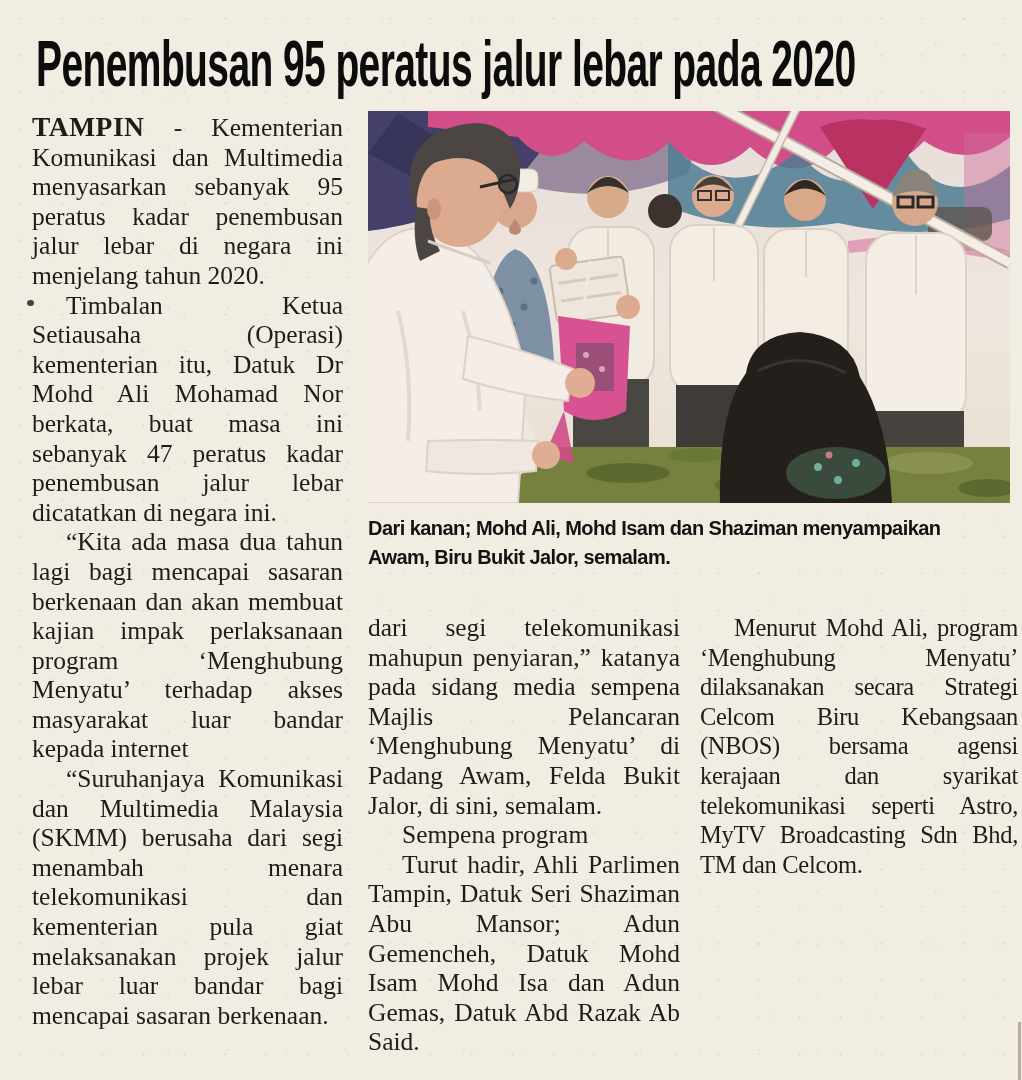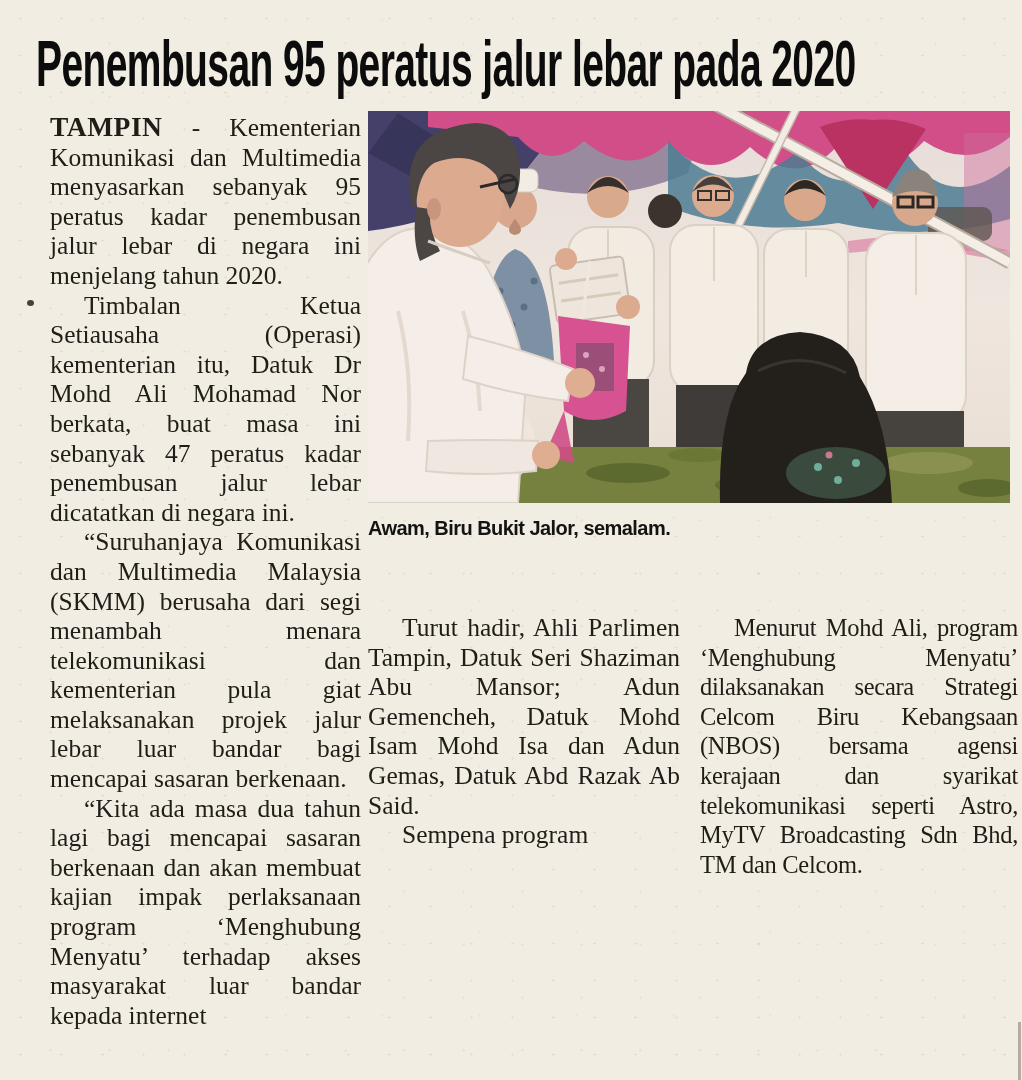--- a/index.html
+++ b/index.html
@@ -25,7 +25,7 @@
   }
   .col{position:absolute;text-align:justify;}
   .col p{margin:0;}
-  .col-left{left:50px;top:112px;width:311px;font-size:25.5px;line-height:29.6px;}
+  .col-left{left:32px;top:112px;width:311px;font-size:25.5px;line-height:29.6px;}
   .col-mid{left:368px;top:613px;width:312px;font-size:25.5px;line-height:29.6px;}
   .col-right{left:700px;top:613px;width:318px;font-size:24.5px;line-height:29.6px;letter-spacing:-0.3px;}
   p.indent{text-indent:34px;}

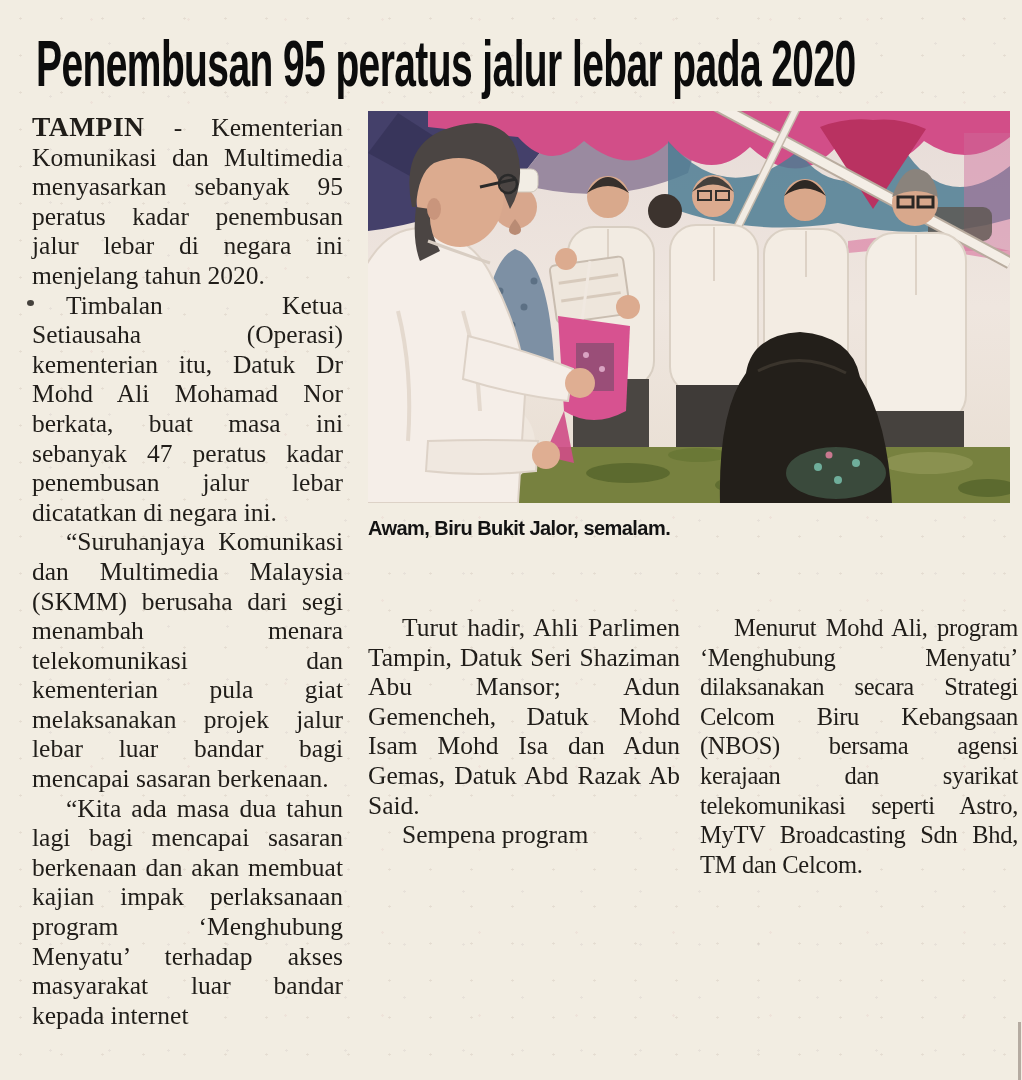--- a/index.html
+++ b/index.html
@@ -195,6 +195,7 @@
     </svg>
 
     <div class="caption">
+        <p class="caption-line">Dari kanan; Mohd Ali, Mohd Isam dan Shaziman menyampaikan</p>
         <p class="caption-line">Awam, Biru Bukit Jalor, semalam.</p>
       </div>
   </div>

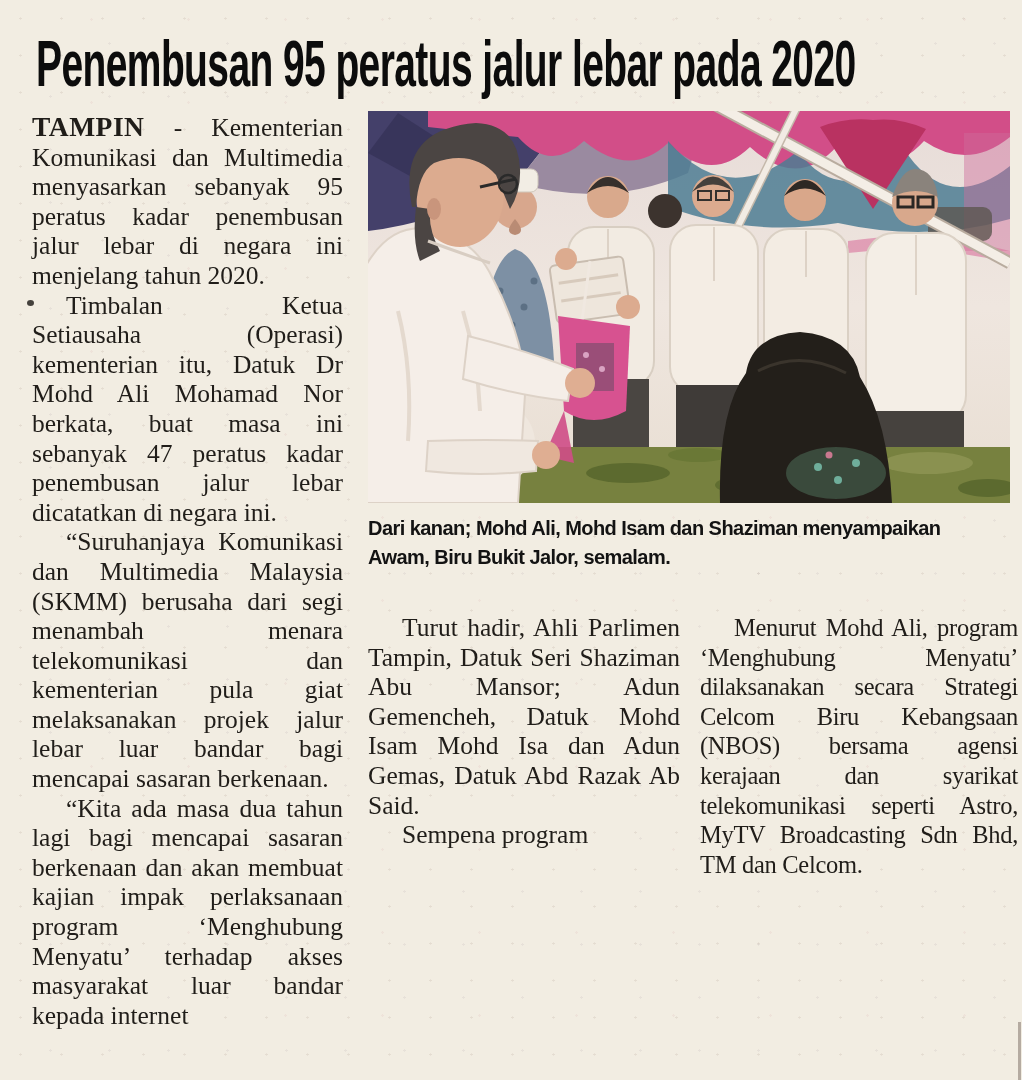--- a/index.html
+++ b/index.html
@@ -202,6 +202,7 @@
 
   <div class="col col-mid">
     <div>
+        <p class="par">dari segi telekomunikasi mahupun penyiaran,” katanya pada sidang media sempena Majlis Pelancaran ‘Menghubung Menyatu’ di Padang Awam, Felda Bukit Jalor, di sini, semalam.</p>
         <p class="par indent">Turut hadir, Ahli Parlimen Tampin, Datuk Seri Shaziman Abu Mansor; Adun Gemencheh, Datuk Mohd Isam Mohd Isa dan Adun Gemas, Datuk Abd Razak Ab Said.</p>
         <p class="par indent">Sempena program</p>
       </div>

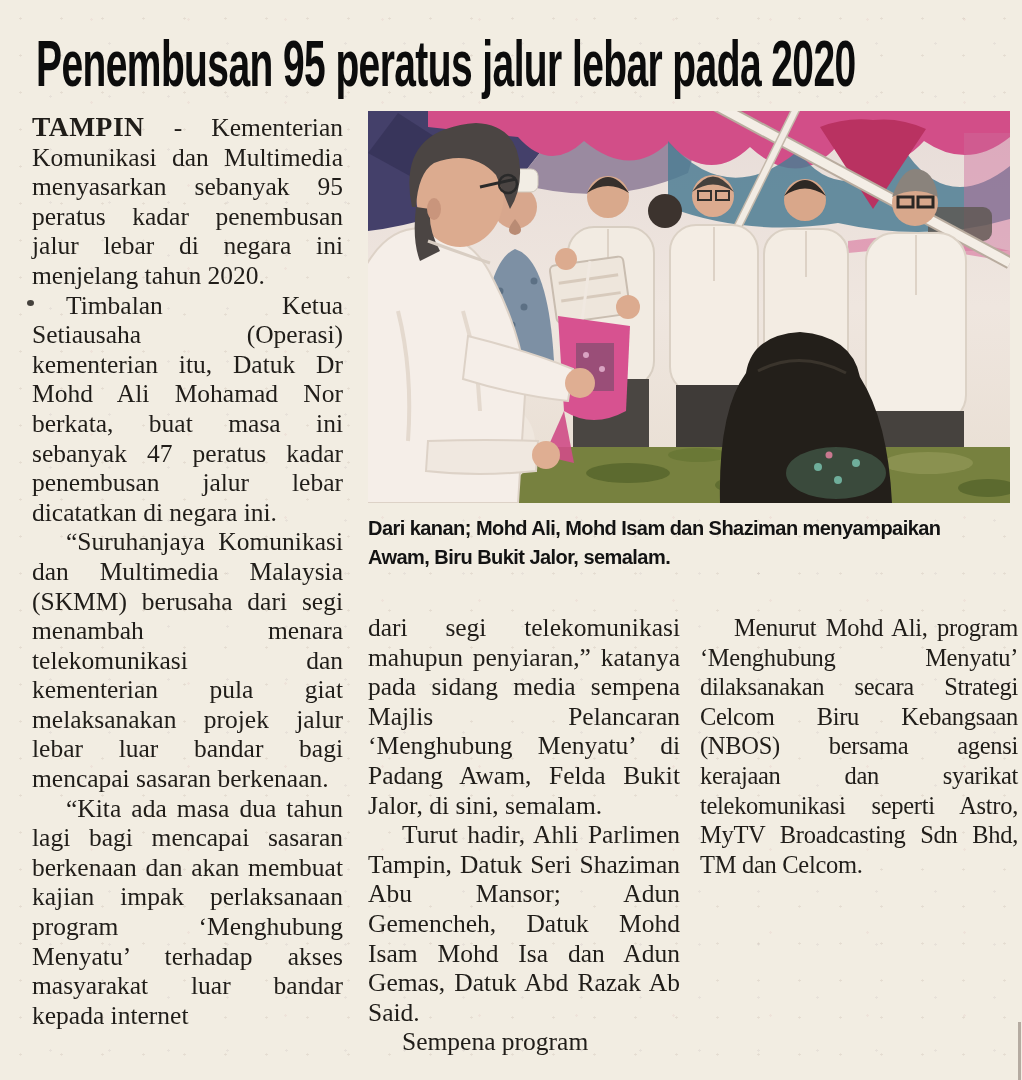--- a/index.html
+++ b/index.html
@@ -53,8 +53,8 @@
     <p class="par"><span class="dateline">TAMPIN</span> <span>- Kementerian Komunikasi dan Multimedia menyasarkan sebanyak 95 peratus kadar penembusan jalur lebar di negara ini menjelang tahun 2020.</span></p>
     <div>
         <p class="par indent">Timbalan Ketua Setiausaha (Operasi) kementerian itu, Datuk Dr Mohd Ali Mohamad Nor berkata, buat masa ini sebanyak 47 peratus kadar penembusan jalur lebar dicatatkan di negara ini.</p>
+        <p class="par indent">“Kita ada masa dua tahun lagi bagi mencapai sasaran berkenaan dan akan membuat kajian impak perlaksanaan program ‘Menghubung Menyatu’ terhadap akses masyarakat luar bandar kepada internet</p>
         <p class="par indent">“Suruhanjaya Komunikasi dan Multimedia Malaysia (SKMM) berusaha dari segi menambah menara telekomunikasi dan kementerian pula giat melaksanakan projek jalur lebar luar bandar bagi mencapai sasaran berkenaan.</p>
-        <p class="par indent">“Kita ada masa dua tahun lagi bagi mencapai sasaran berkenaan dan akan membuat kajian impak perlaksanaan program ‘Menghubung Menyatu’ terhadap akses masyarakat luar bandar kepada internet</p>
       </div>
   </div>
 

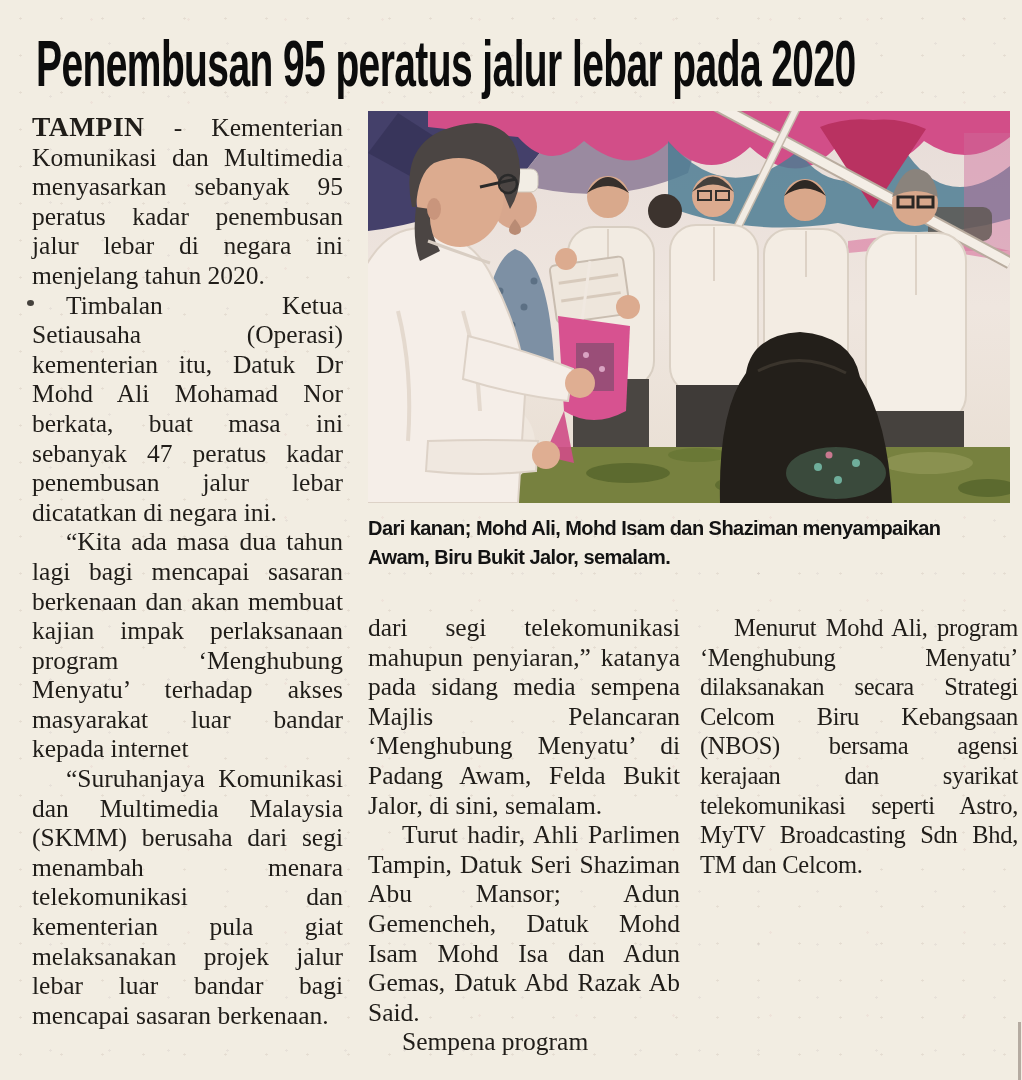--- a/index.html
+++ b/index.html
@@ -203,8 +203,8 @@
   <div class="col col-mid">
     <div>
         <p class="par">dari segi telekomunikasi mahupun penyiaran,” katanya pada sidang media sempena Majlis Pelancaran ‘Menghubung Menyatu’ di Padang Awam, Felda Bukit Jalor, di sini, semalam.</p>
+        <p class="par indent">Sempena program</p>
         <p class="par indent">Turut hadir, Ahli Parlimen Tampin, Datuk Seri Shaziman Abu Mansor; Adun Gemencheh, Datuk Mohd Isam Mohd Isa dan Adun Gemas, Datuk Abd Razak Ab Said.</p>
-        <p class="par indent">Sempena program</p>
       </div>
   </div>
 

